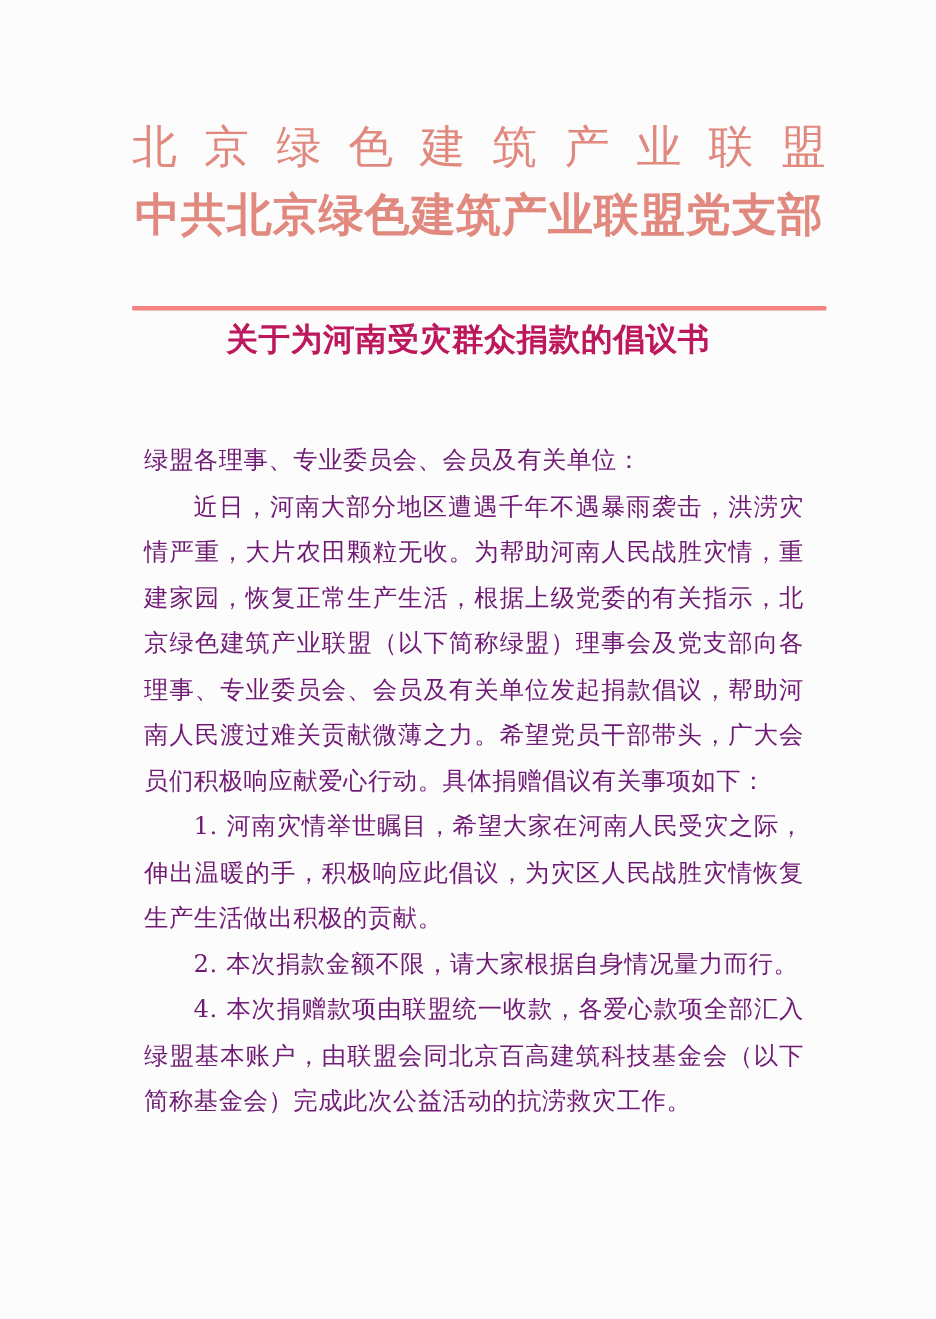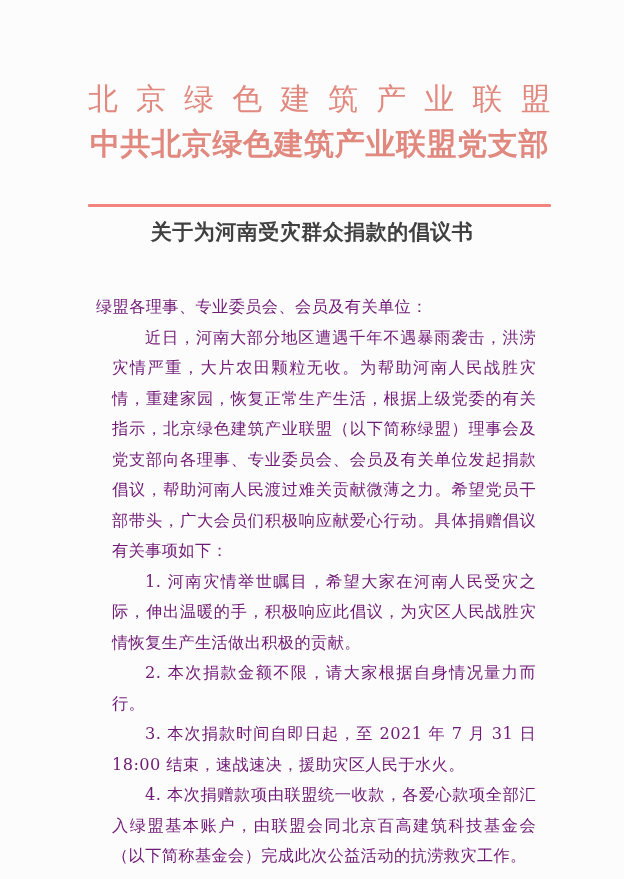--- a/index.html
+++ b/index.html
@@ -74,14 +74,14 @@
   .doc-title {
     position: absolute;
     left: 62px;
-    top: 216px;
+    top: 210px;
     width: 500px;
     text-align: center;
     font-family: "DejaVu Sans", "Liberation Sans", sans-serif;
     font-size: 21px;
     line-height: 32px;
     font-weight: bold;
-    color: #404040;
+    color: #be185d;
     letter-spacing: 0.5px;
   }
 

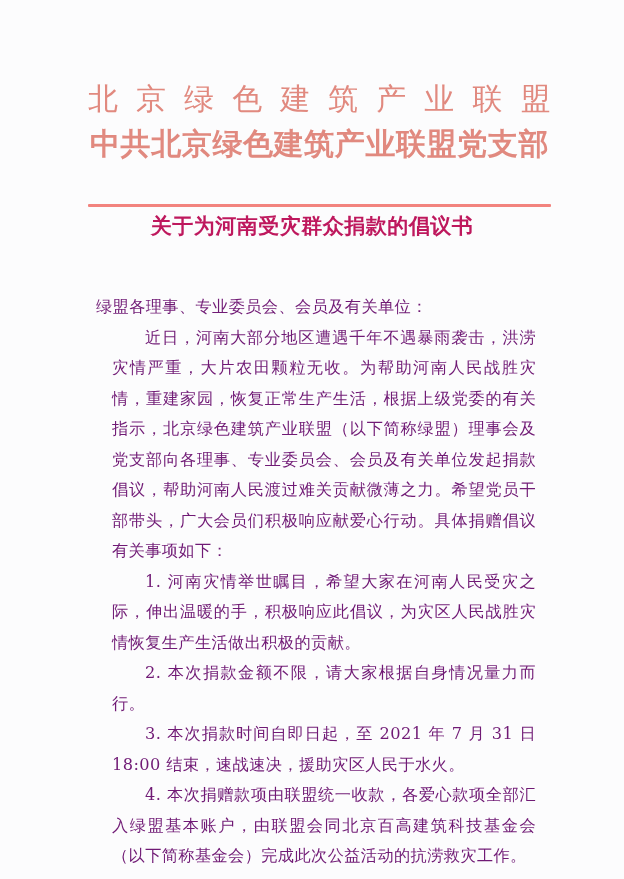--- a/index.html
+++ b/index.html
@@ -106,7 +106,6 @@
 
   .para.indent {
     text-indent: 33px;
-    margin-left: 16px;
   }
 
   .para + .para {

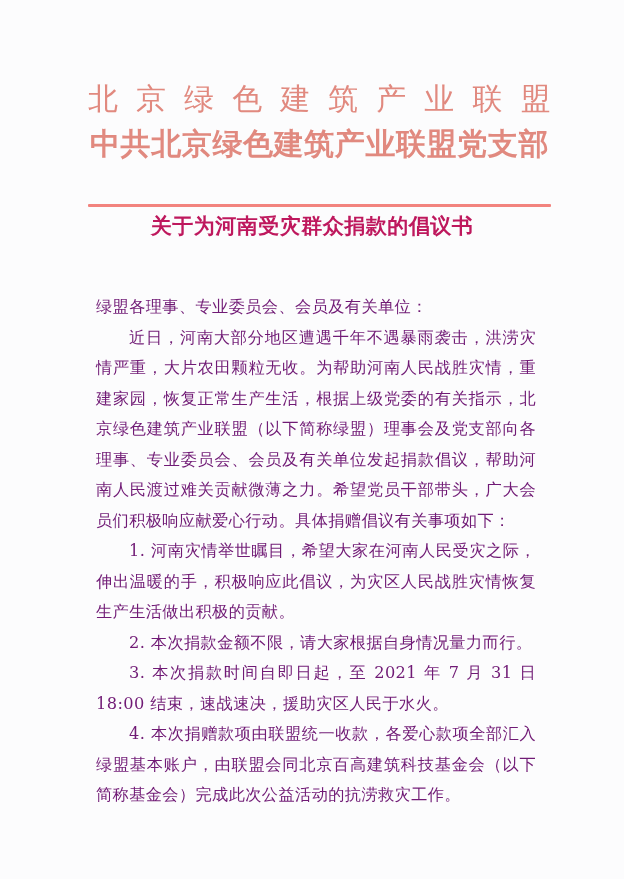--- a/index.html
+++ b/index.html
@@ -142,7 +142,6 @@
     <p class="para indent">近日，河南大部分地区遭遇千年不遇暴雨袭击，洪涝灾情严重，大片农田颗粒无收。为帮助河南人民战胜灾情，重建家园，恢复正常生产生活，根据上级党委的有关指示，北京绿色建筑产业联盟（以下简称绿盟）理事会及党支部向各理事、专业委员会、会员及有关单位发起捐款倡议，帮助河南人民渡过难关贡献微薄之力。希望党员干部带头，广大会员们积极响应献爱心行动。具体捐赠倡议有关事项如下：</p>
     <p class="para indent">1. 河南灾情举世瞩目，希望大家在河南人民受灾之际，伸出温暖的手，积极响应此倡议，为灾区人民战胜灾情恢复生产生活做出积极的贡献。</p>
     <p class="para indent">2. 本次捐款金额不限，请大家根据自身情况量力而行。</p>
-    <p class="para indent">3. 本次捐款时间自即日起，至 2021 年 7 月 31 日 18:00 结束，速战速决，援助灾区人民于水火。</p>
     <p class="para indent">4. 本次捐赠款项由联盟统一收款，各爱心款项全部汇入绿盟基本账户，由联盟会同北京百高建筑科技基金会（以下简称基金会）完成此次公益活动的抗涝救灾工作。</p>
   </div>
 

